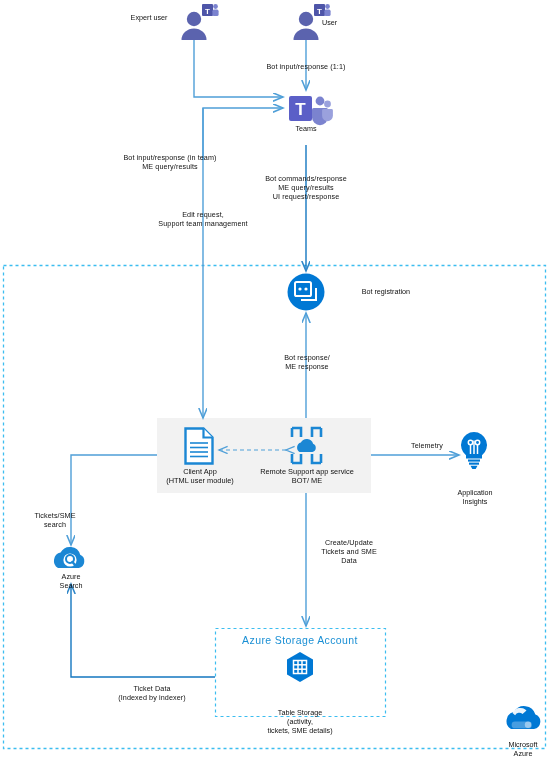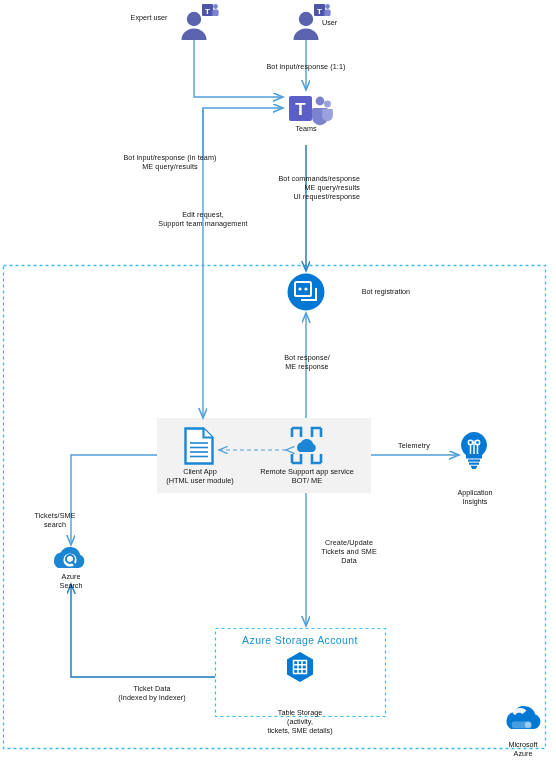--- a/index.html
+++ b/index.html
@@ -195,7 +195,7 @@
 <div class="lbl" style="left:108px;top:113px;width:124px;margin-top:40px;">Bot input/response (in team)
 ME query/results</div>
 
-<div class="lbl" style="left:252px;top:174px;width:108px;text-align:right;">Bot commands/response
+<div class="lbl" style="left:252px;top:174px;width:108px;">Bot commands/response
 ME query/results
 UI request/response</div>
 

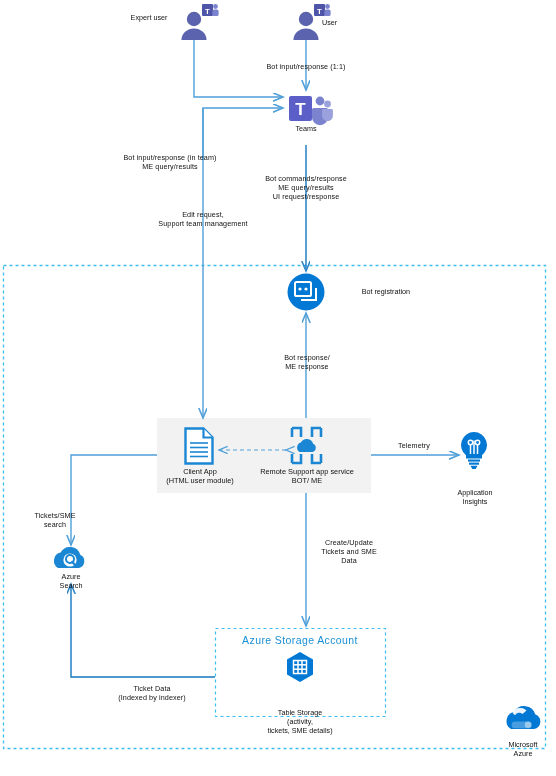--- a/index.html
+++ b/index.html
@@ -205,7 +205,7 @@
 <div class="lbl" style="left:258px;top:353px;width:98px;">Bot response/
 ME response</div>
 
-<div class="lbl" style="left:385px;top:441px;width:58px;">Telemetry</div>
+<div class="lbl" style="left:385px;top:441px;width:58px;text-align:right;">Telemetry</div>
 
 <div class="lbl" style="left:22px;top:511px;width:66px;">Tickets/SME
 search</div>

